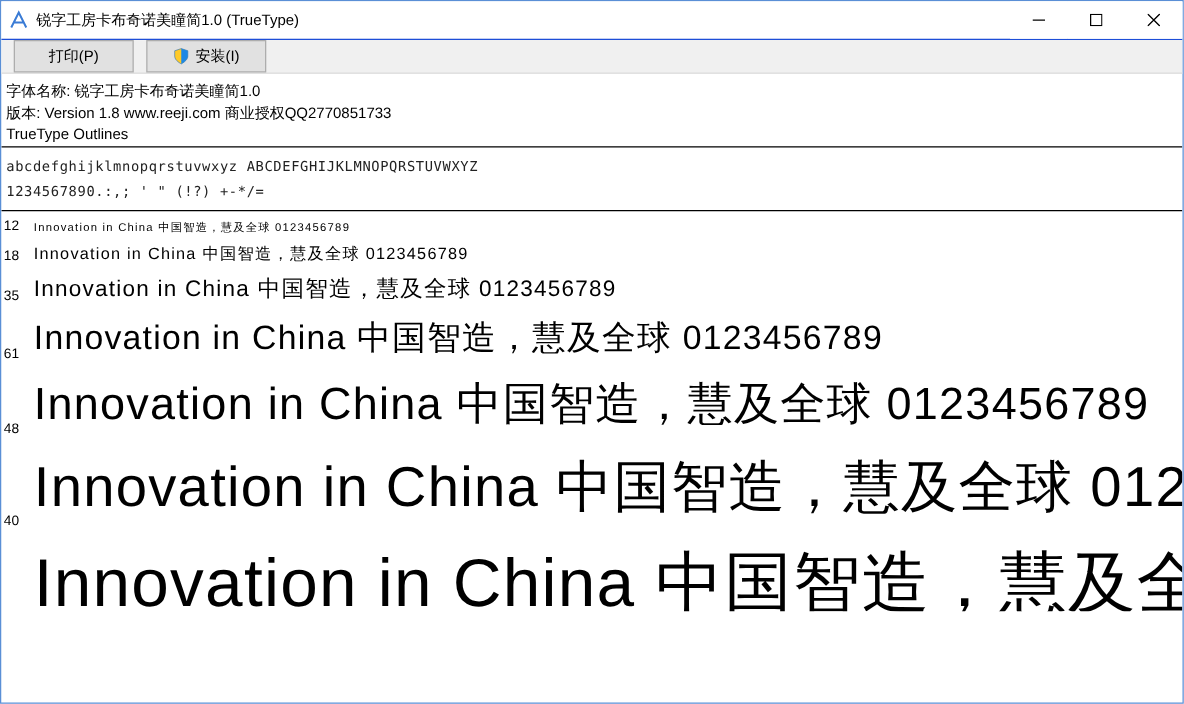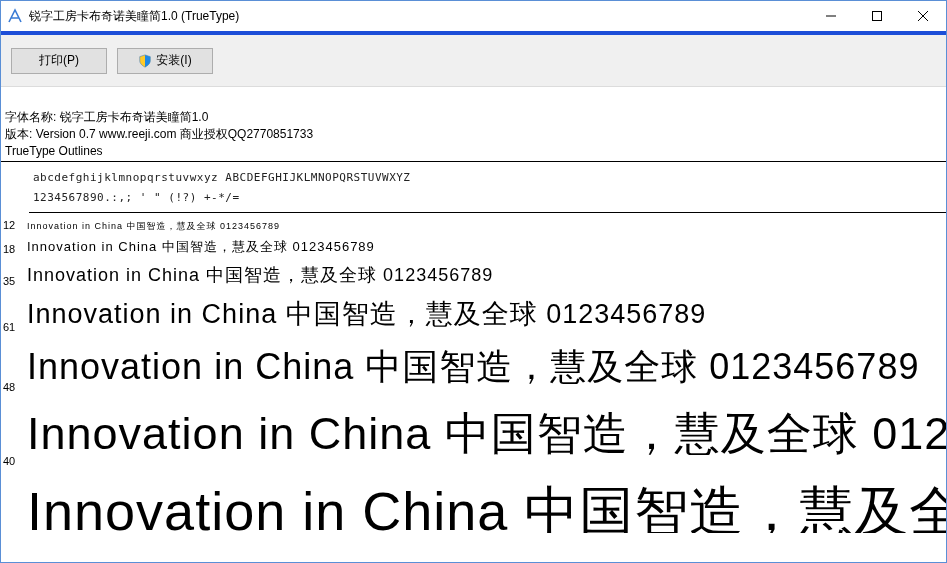--- a/index.html
+++ b/index.html
@@ -43,9 +43,9 @@
   cursor: pointer;
 }
 .toolbar {
-  height: 56px;
+  height: 28px;
   background: #f0f0f0;
-  border-top: 4px solid #1d4ed8;
+  border-top: 1px solid #1d4ed8;
   border-bottom: 1px solid #dcdcdc;
   display: flex;
   align-items: center;

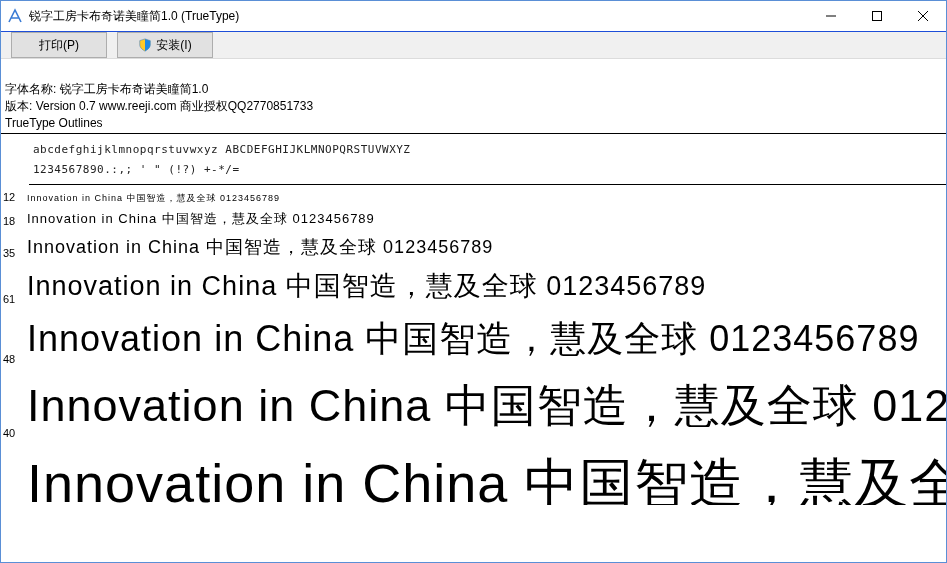--- a/index.html
+++ b/index.html
@@ -70,7 +70,7 @@
   overflow: hidden;
 }
 .meta {
-  padding: 22px 4px 2px 4px;
+  padding: 6px 4px 2px 4px;
   border-bottom: 1px solid #000;
   line-height: 1.4;
 }

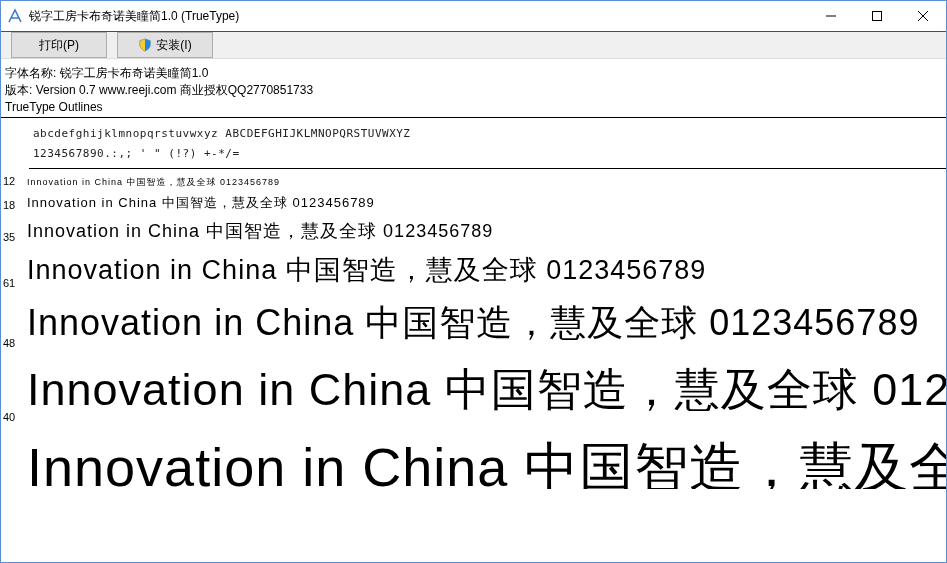--- a/index.html
+++ b/index.html
@@ -163,7 +163,7 @@
 <div class="content">
   <div class="meta">
     <div>字体名称: 锐字工房卡布奇诺美瞳简1.0</div>
-    <div>版本: Version 0.7 www.reeji.com 商业授权QQ2770851733</div>
+    <div>版本: Version 1.8 www.reeji.com 商业授权QQ2770851733</div>
     <div>TrueType Outlines</div>
   </div>
   <div class="glyphs">

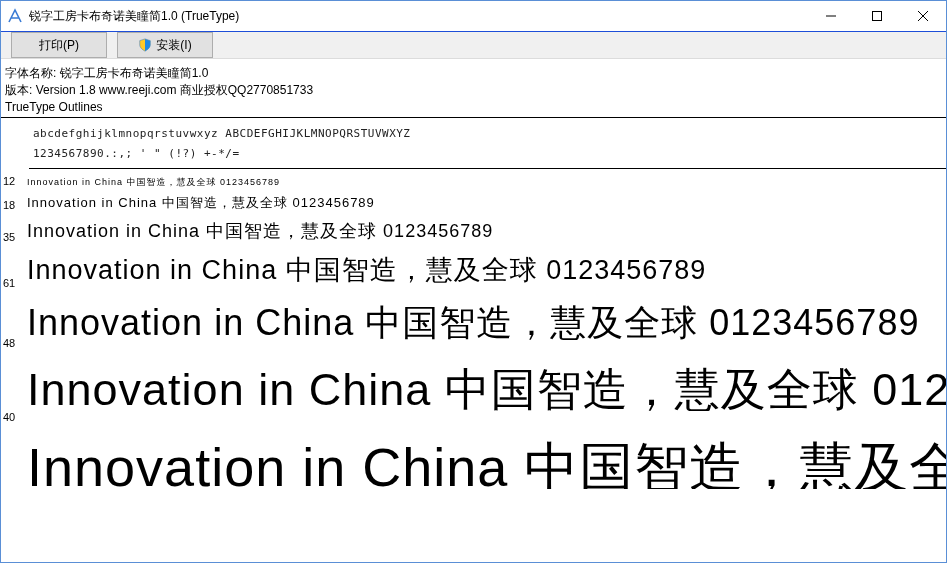--- a/index.html
+++ b/index.html
@@ -82,7 +82,6 @@
   color: #222;
   font-family: monospace, sans-serif;
   letter-spacing: 0.5px;
-  margin-left: 28px;
 }
 .samples {
   padding-top: 4px;

